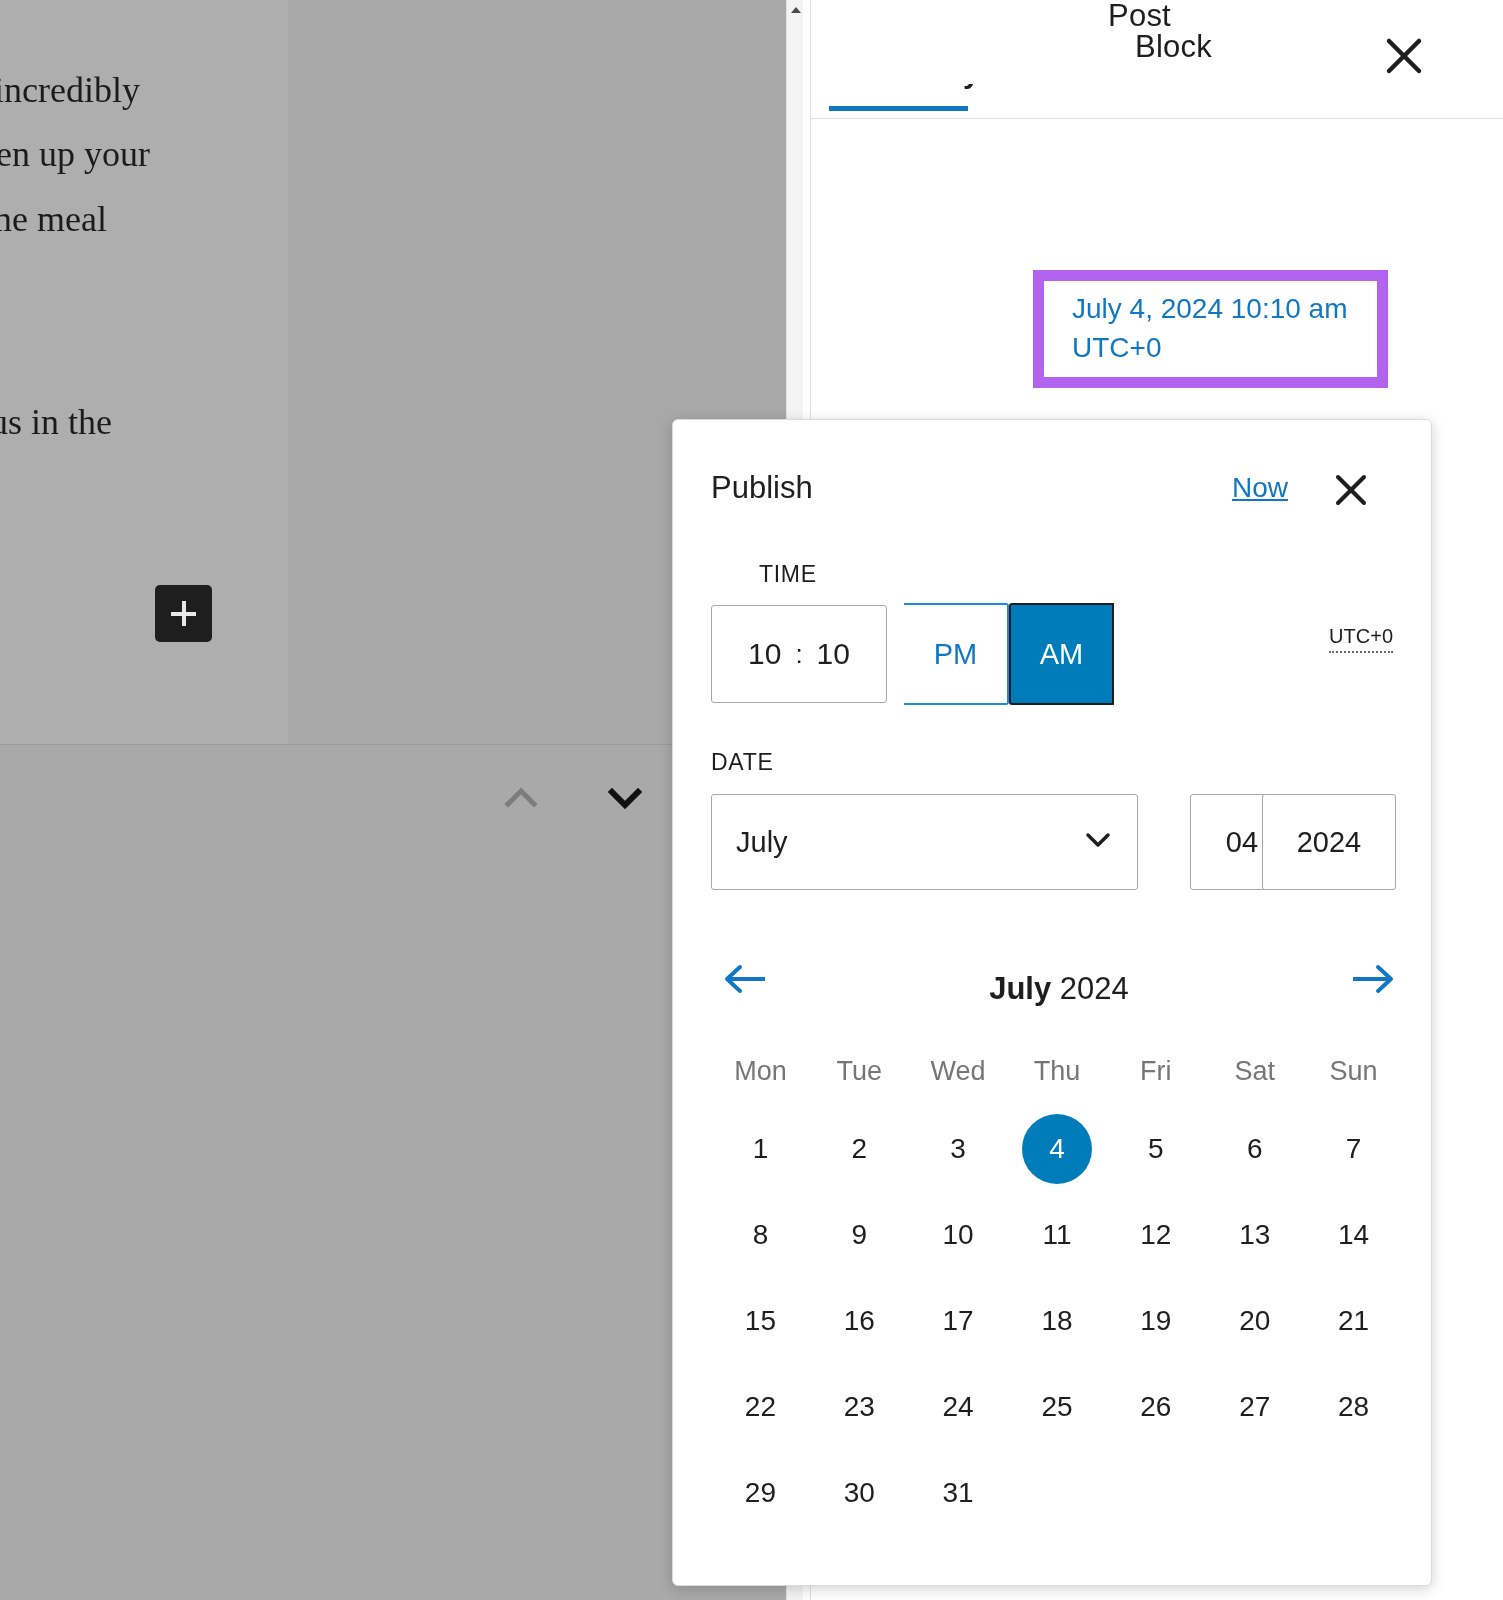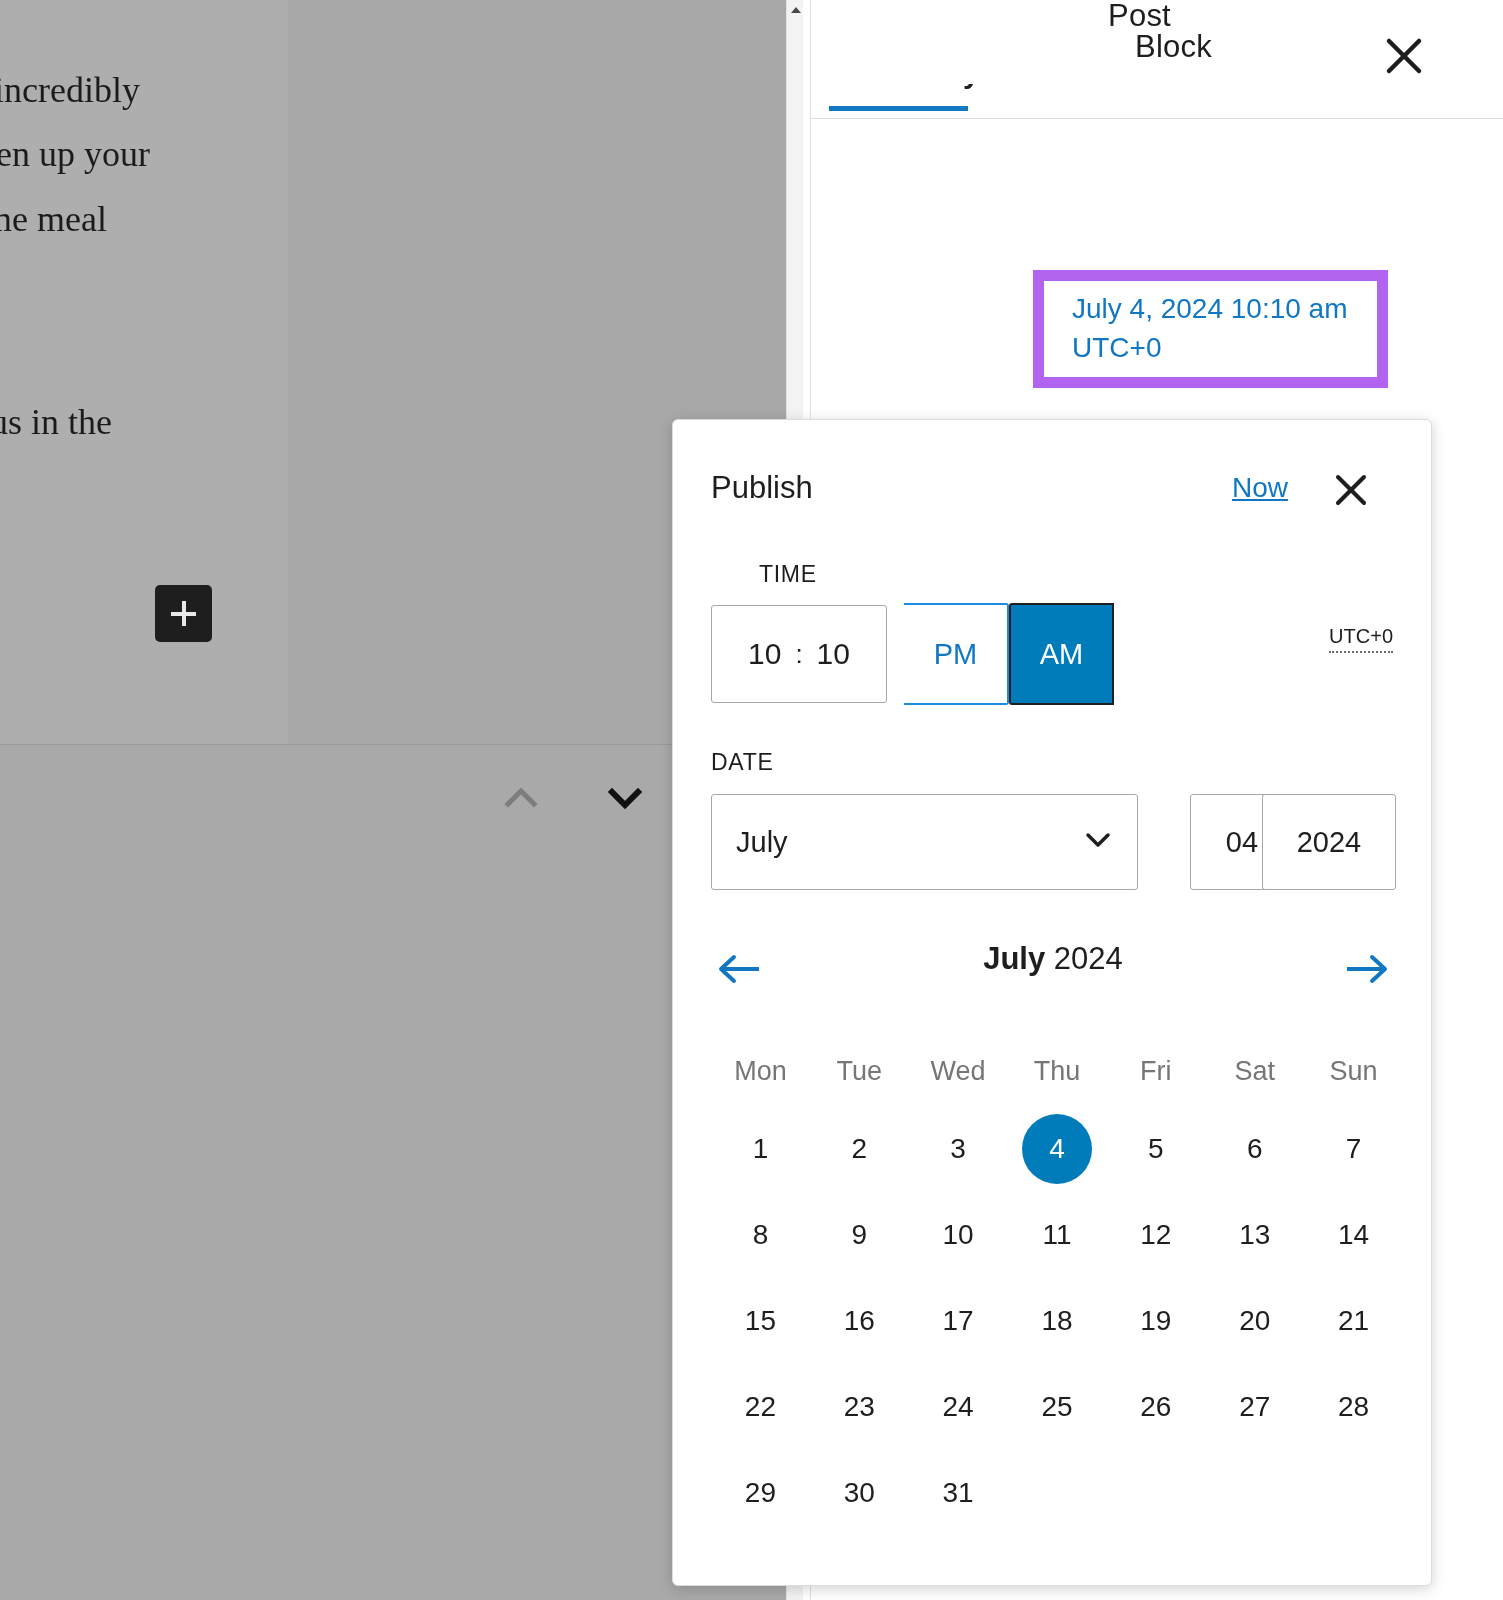--- a/index.html
+++ b/index.html
@@ -354,10 +354,10 @@
   
   .cal-nav {
     position: absolute;
-    left: 38px; top: 521px;
+    left: 44px; top: 521px;
     width: 684px; height: 66px;
     display: flex;
-    align-items: flex-start;
+    align-items: flex-end;
     justify-content: center;
   }
   .cal-arrow {

